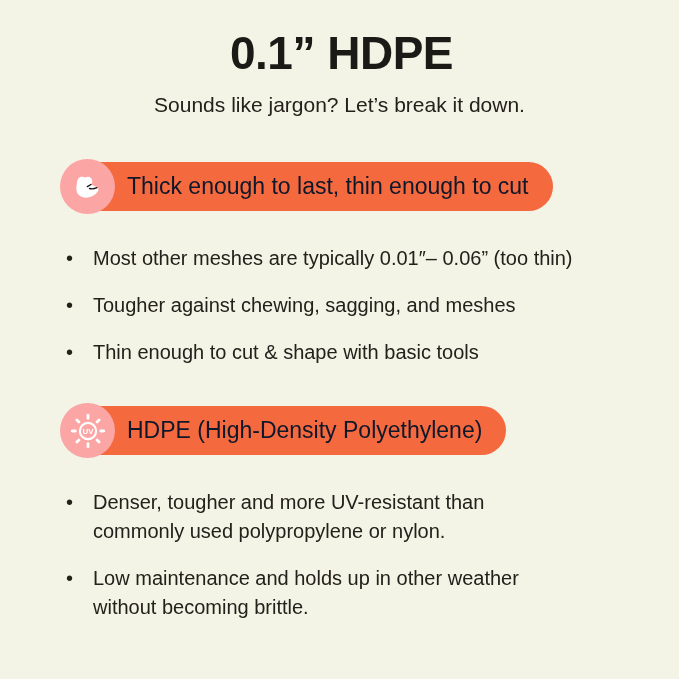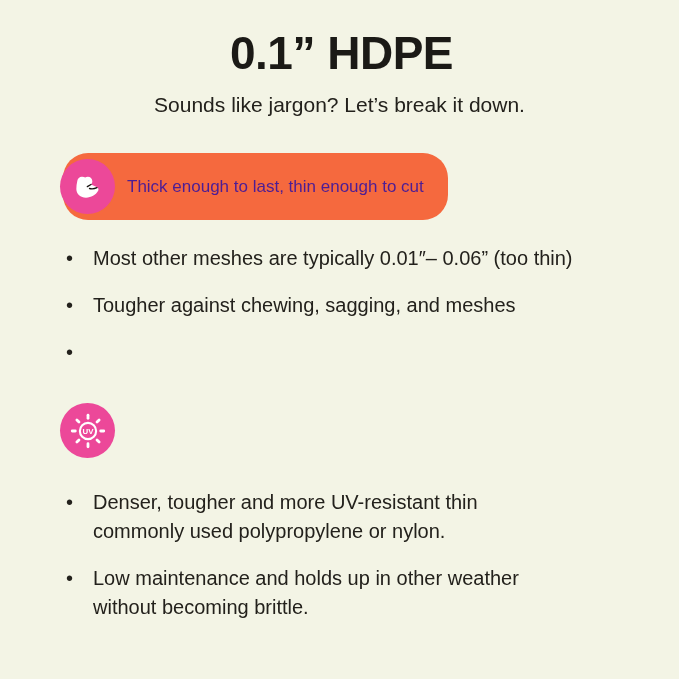--- a/index.html
+++ b/index.html
@@ -50,16 +50,16 @@
     flex: none;
   }
   .pill {
-    height: 67px;
+    height: 49px;
     margin-left: -52px;
     padding: 0 24px 0 64px;
     border-radius: 25px;
     background: #F5693E;
     display: flex;
     align-items: center;
-    font-size: 17px;
+    font-size: 23px;
     font-weight: 500;
-    color: #4c1d95;
+    color: #0f172a;
     white-space: nowrap;
   }
 

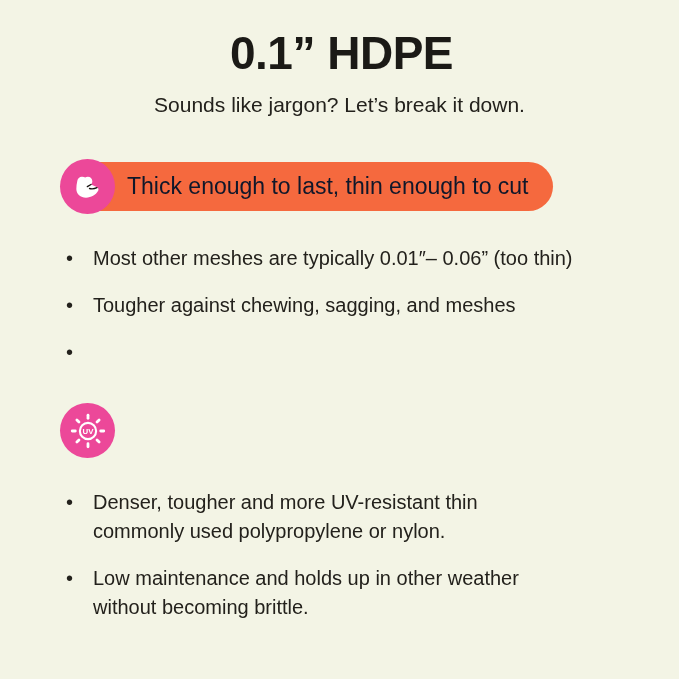--- a/index.html
+++ b/index.html
@@ -115,6 +115,7 @@
     </li>
     <li>
       <span class="dot">•</span>
+      <span>Thin enough to cut &amp; shape with basic tools</span>
     </li>
   </ul>
 

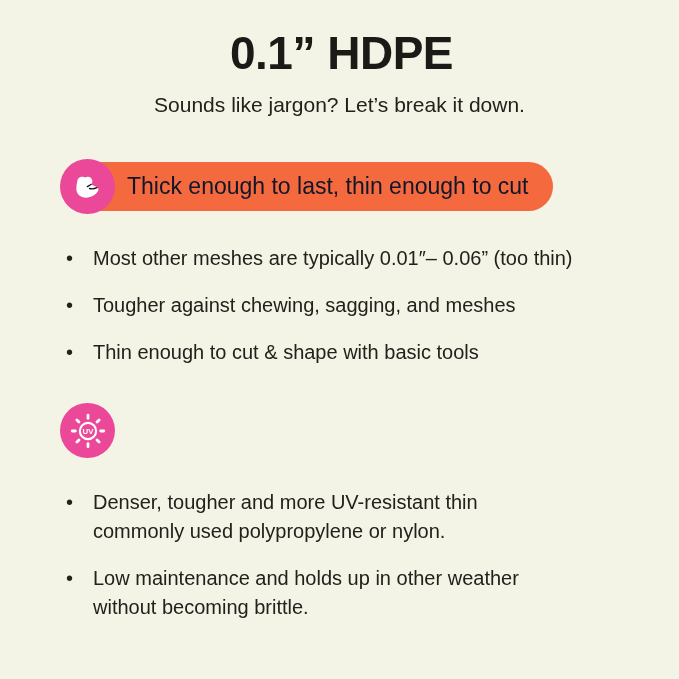--- a/index.html
+++ b/index.html
@@ -41,7 +41,7 @@
   .icon-circle {
     width: 55px; height: 55px;
     border-radius: 50%;
-    background: #ec4899;
+    background: #fca5a5;
     display: flex;
     align-items: center;
     justify-content: center;

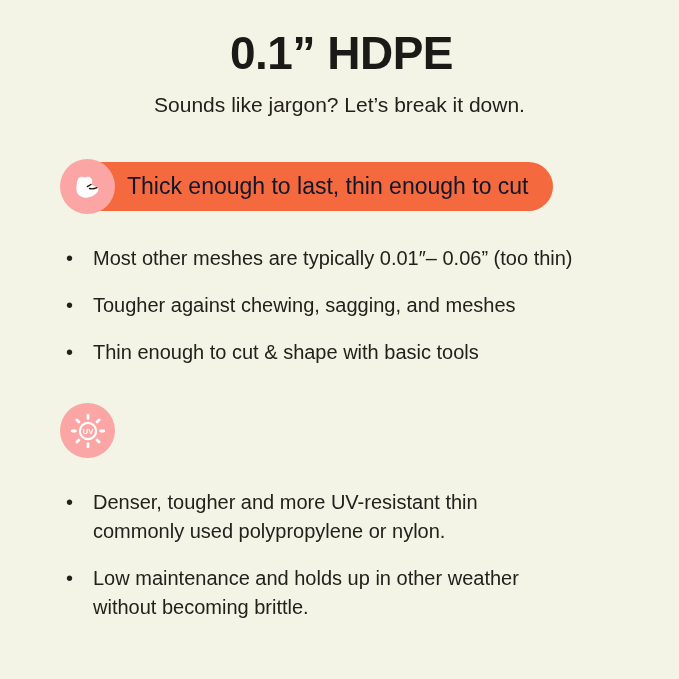--- a/index.html
+++ b/index.html
@@ -136,6 +136,7 @@
         </g>
       </svg>
     </span>
+    <span class="pill">HDPE (High-Density Polyethylene)</span>
   </div>
 
   <ul class="bullets second">

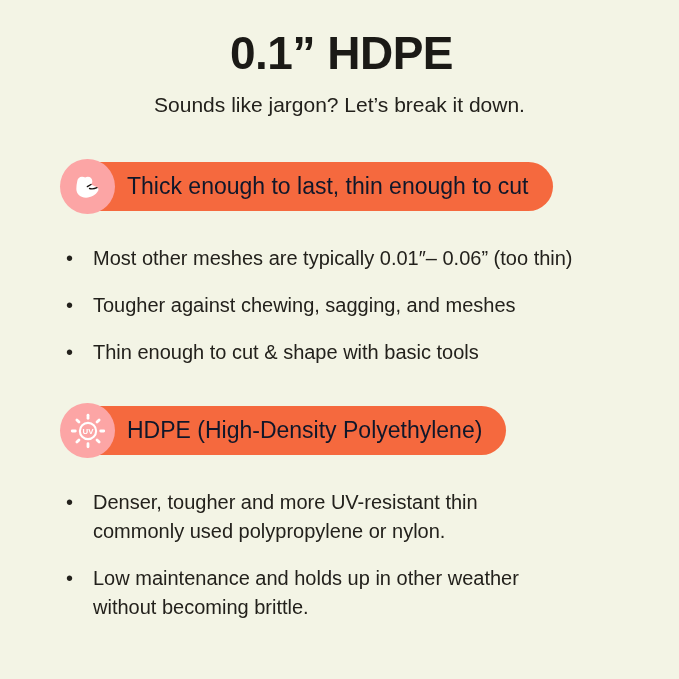--- a/index.html
+++ b/index.html
@@ -142,7 +142,7 @@
   <ul class="bullets second">
     <li>
       <span class="dot">•</span>
-      <span>Denser, tougher and more UV-resistant thin commonly used polypropylene or nylon.</span>
+      <span>Denser, tougher and more UV-resistant than commonly used polypropylene or nylon.</span>
     </li>
     <li>
       <span class="dot">•</span>

